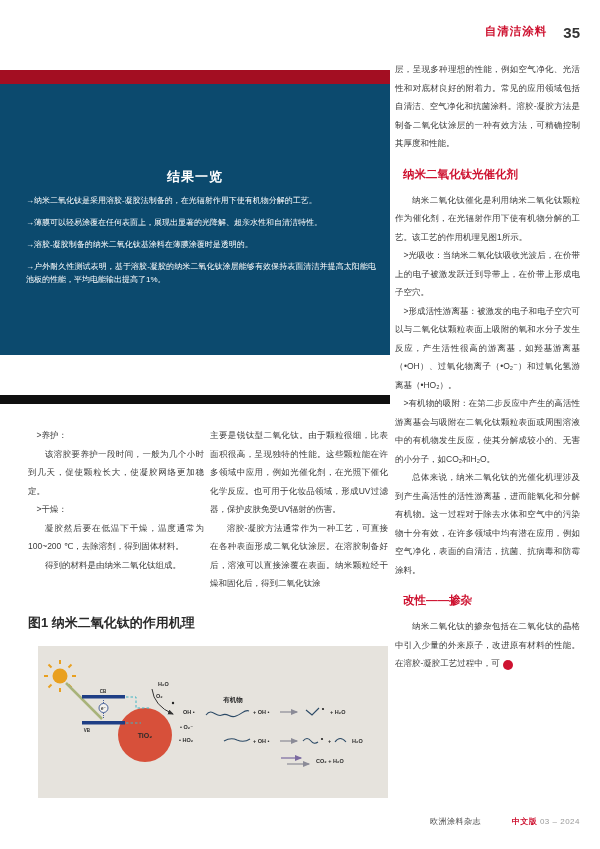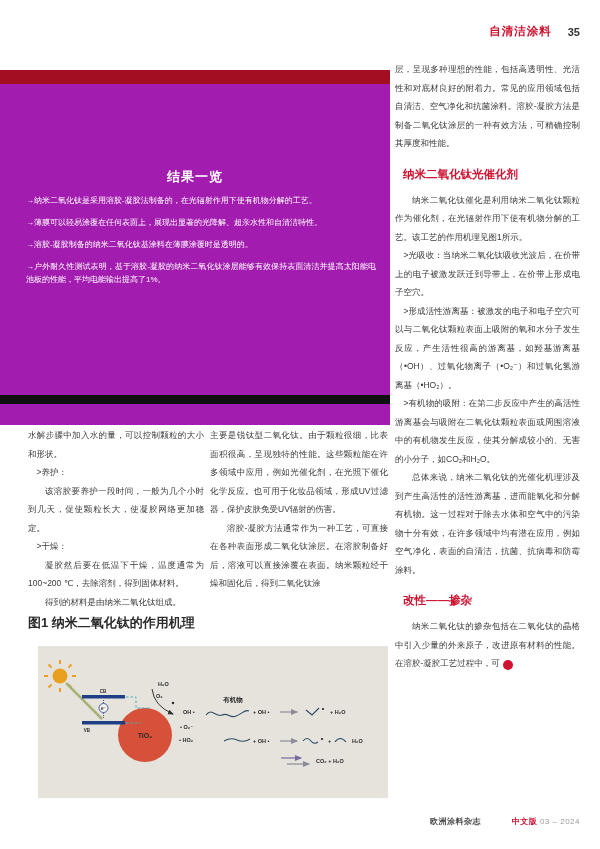--- a/index.html
+++ b/index.html
@@ -8,7 +8,7 @@
   .page { position:relative; width:600px; height:849px; background:#ffffff; overflow:hidden; }
 
   
-  .header { position:absolute; top:24px; right:20px; display:flex; align-items:center; gap:16px; }
+  .header { position:absolute; top:24px; right:20px; display:flex; align-items:flex-start; gap:16px; }
   .header .section { color:#ce1230; font-weight:bold; font-size:11.5px; letter-spacing:1px; }
   .header .pageno { color:#333333; font-weight:bold; font-size:11px; }
 

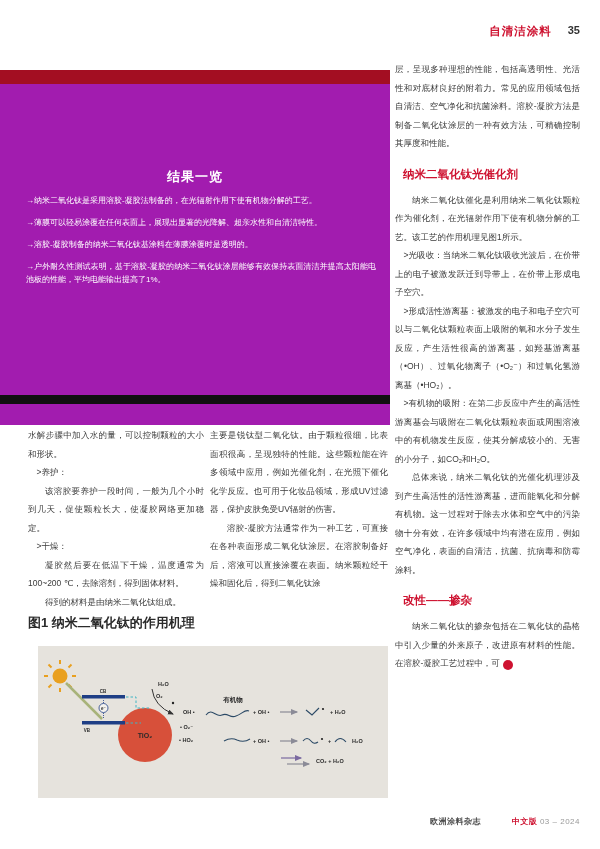--- a/index.html
+++ b/index.html
@@ -10,7 +10,7 @@
   
   .header { position:absolute; top:24px; right:20px; display:flex; align-items:flex-start; gap:16px; }
   .header .section { color:#ce1230; font-weight:bold; font-size:11.5px; letter-spacing:1px; }
-  .header .pageno { color:#333333; font-weight:bold; font-size:11px; }
+  .header .pageno { color:#333333; font-weight:bold; font-size:15px; }
 
   
   .results-box { position:absolute; left:0; top:70px; width:390px; height:355px; background:#a21caf; }

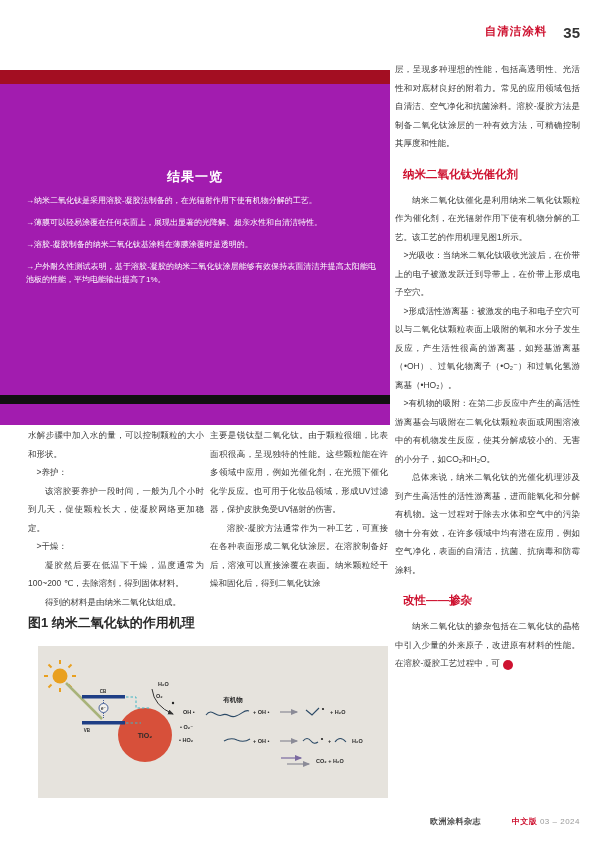--- a/index.html
+++ b/index.html
@@ -85,7 +85,7 @@
   </div>
 
   <div class="col col3">
-    <p>层，呈现多种理想的性能，包括高透明性、光活性和对底材良好的附着力。常见的应用领域包括自清洁、空气净化和抗菌涂料。溶胶-凝胶方法是制备二氧化钛涂层的一种有效方法，可精确控制其厚度和性能。</p>
+    <p>层，呈现多种理想的性能，例如空气净化、光活性和对底材良好的附着力。常见的应用领域包括自清洁、空气净化和抗菌涂料。溶胶-凝胶方法是制备二氧化钛涂层的一种有效方法，可精确控制其厚度和性能。</p>
     <h2>纳米二氧化钛光催化剂</h2>
     <p class="ti2">纳米二氧化钛催化是利用纳米二氧化钛颗粒作为催化剂，在光辐射作用下使有机物分解的工艺。该工艺的作用机理见图1所示。</p>
     <p class="ti1">&gt;光吸收：当纳米二氧化钛吸收光波后，在价带上的电子被激发跃迁到导带上，在价带上形成电子空穴。</p>

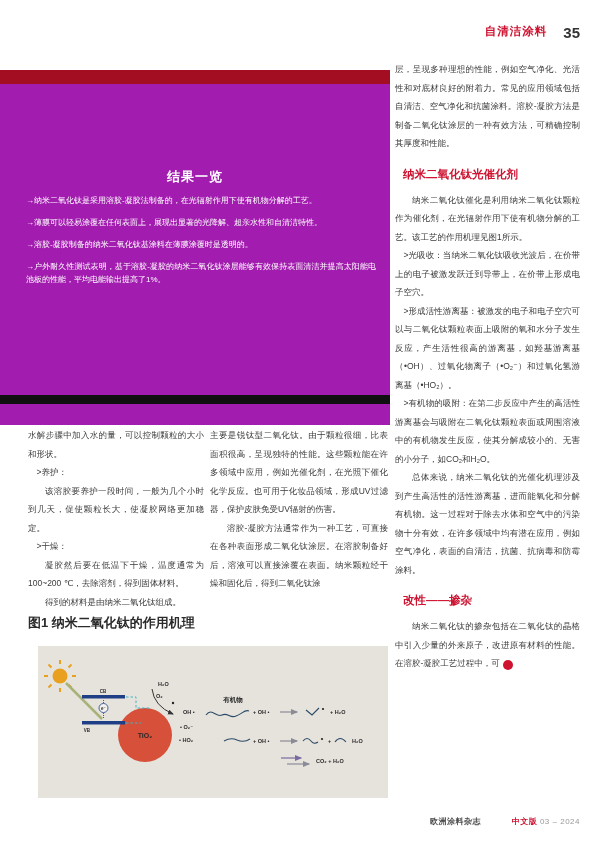--- a/index.html
+++ b/index.html
@@ -13,7 +13,7 @@
   .header .pageno { color:#333333; font-weight:bold; font-size:15px; }
 
   
-  .results-box { position:absolute; left:0; top:70px; width:390px; height:355px; background:#a21caf; }
+  .results-box { position:absolute; left:0; top:70px; width:390px; height:285px; background:#0c4a6e; }
   .results-top-strip { position:absolute; left:0; top:0; width:100%; height:14px; background:#a30e22; }
   .results-black-strip { position:absolute; left:0; top:325px; width:100%; height:9px; background:#101010; }
   .results-title { position:absolute; top:98px; left:0; width:100%; text-align:center;

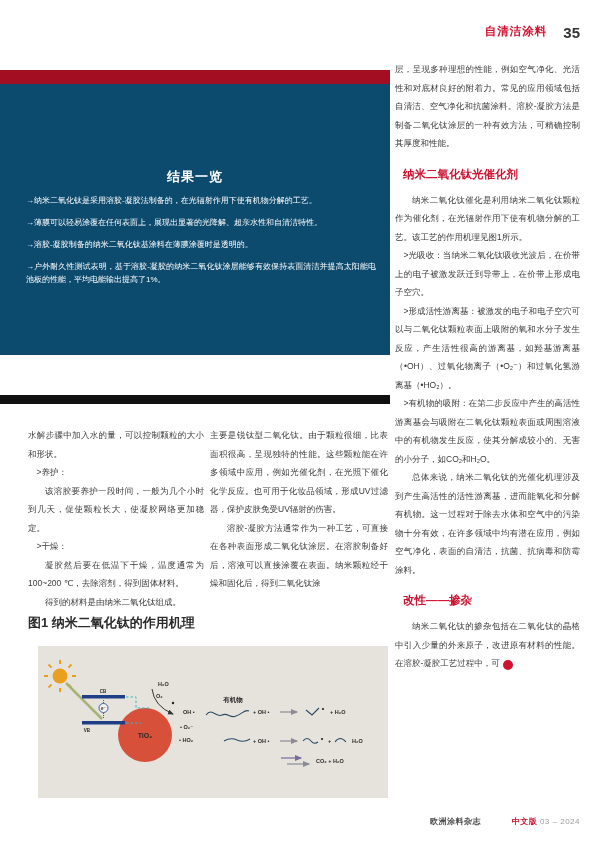--- a/index.html
+++ b/index.html
@@ -71,7 +71,6 @@
   </div>
 
   <div class="col col1">
-    <p>水解步骤中加入水的量，可以控制颗粒的大小和形状。</p>
     <p class="ti1">&gt;养护：</p>
     <p class="ti2">该溶胶要养护一段时间，一般为几个小时到几天，促使颗粒长大，使凝胶网络更加稳定。</p>
     <p class="ti1">&gt;干燥：</p>

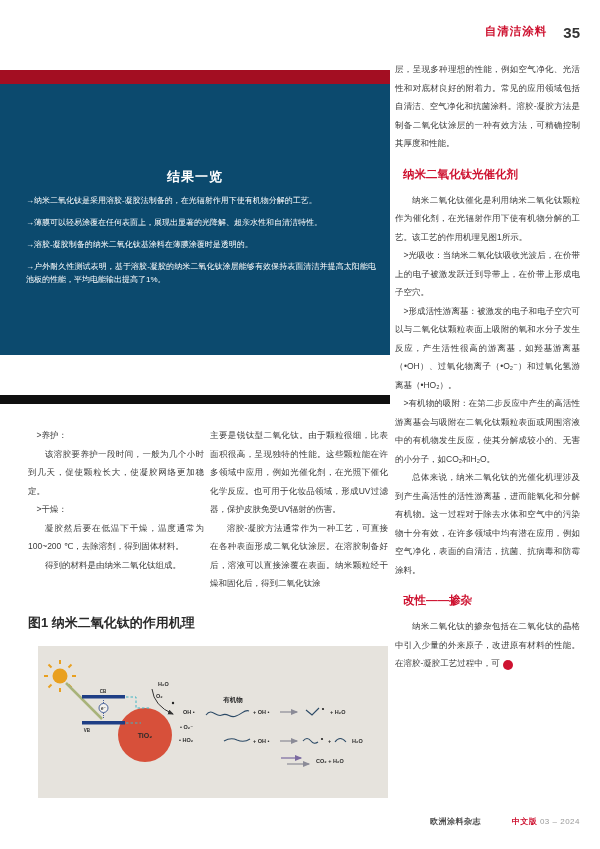--- a/index.html
+++ b/index.html
@@ -44,7 +44,7 @@
 
   
   .footer { position:absolute; top:816px; right:20px; font-size:8px; letter-spacing:0.5px; }
-  .footer .mag { color:#4a4a4a; font-weight:bold; }
+  .footer .mag { color:#4a4a4a; font-weight:normal; }
   .footer .ed { color:#ce1230; font-weight:bold;padding-left:28px; }
   .footer .issue { color:#999999; }
 </style>

